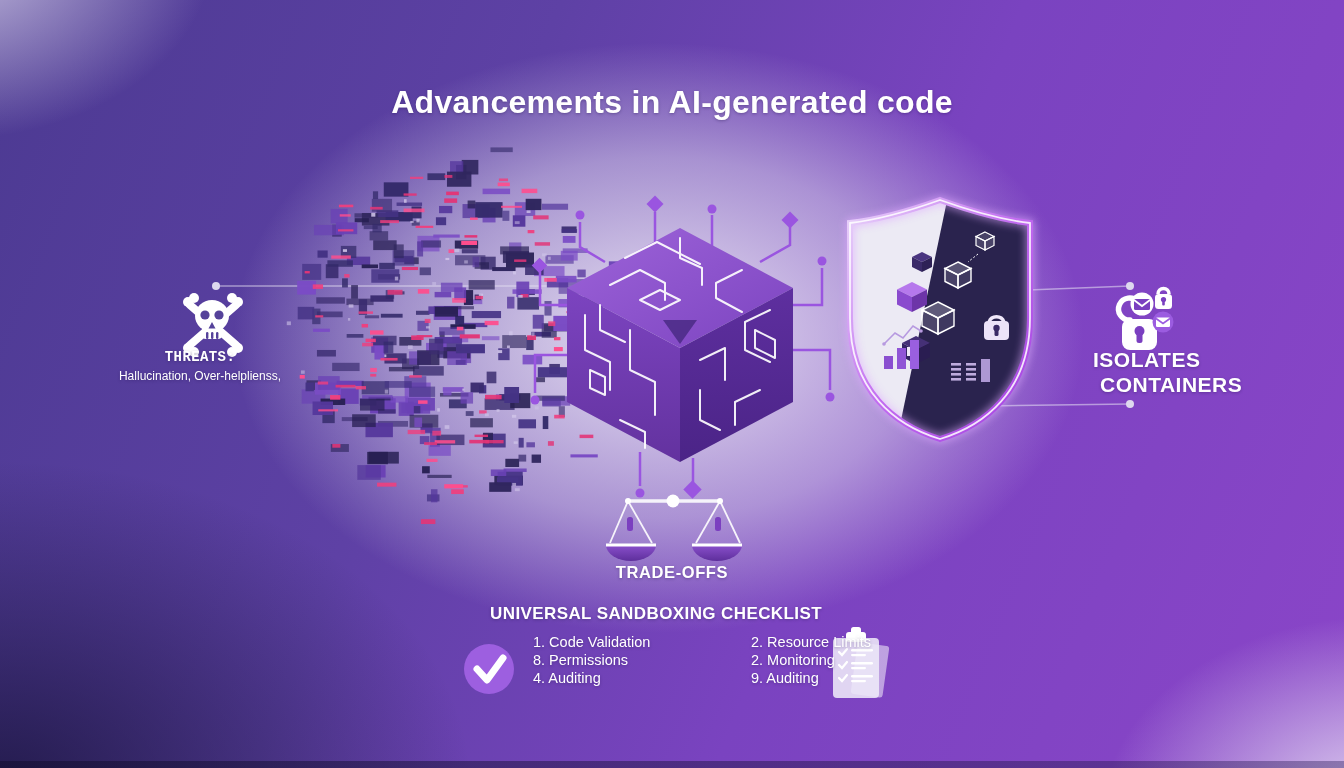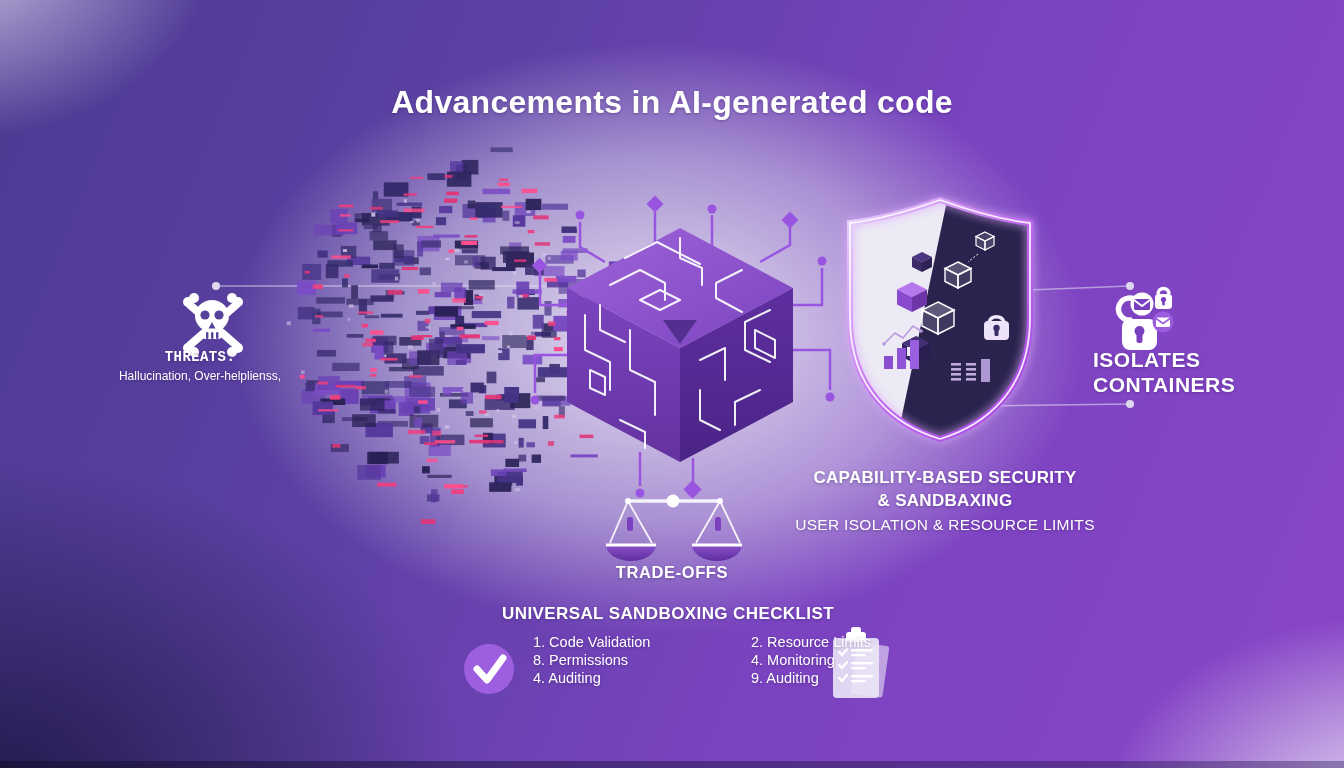--- a/index.html
+++ b/index.html
@@ -20,7 +20,7 @@
   #threats .h{font-size:14px;font-weight:bold;letter-spacing:.4px;margin-bottom:2px;font-family:Liberation Mono, monospace;}
   #threats .b{font-size:12px;line-height:19px;}
   #isolates{top:347px;left:1093px;width:230px;font-size:21px;font-weight:bold;letter-spacing:.5px;line-height:25px;}
-  #isolates .l2{}
+  #isolates .l2{margin-left:7px;}
   #capability{top:466px;left:794px;width:302px;}
   #capability .h{font-size:17px;font-weight:bold;line-height:23px;letter-spacing:.3px;}
   #capability .s{font-size:15.5px;margin-top:4px;letter-spacing:.3px;}

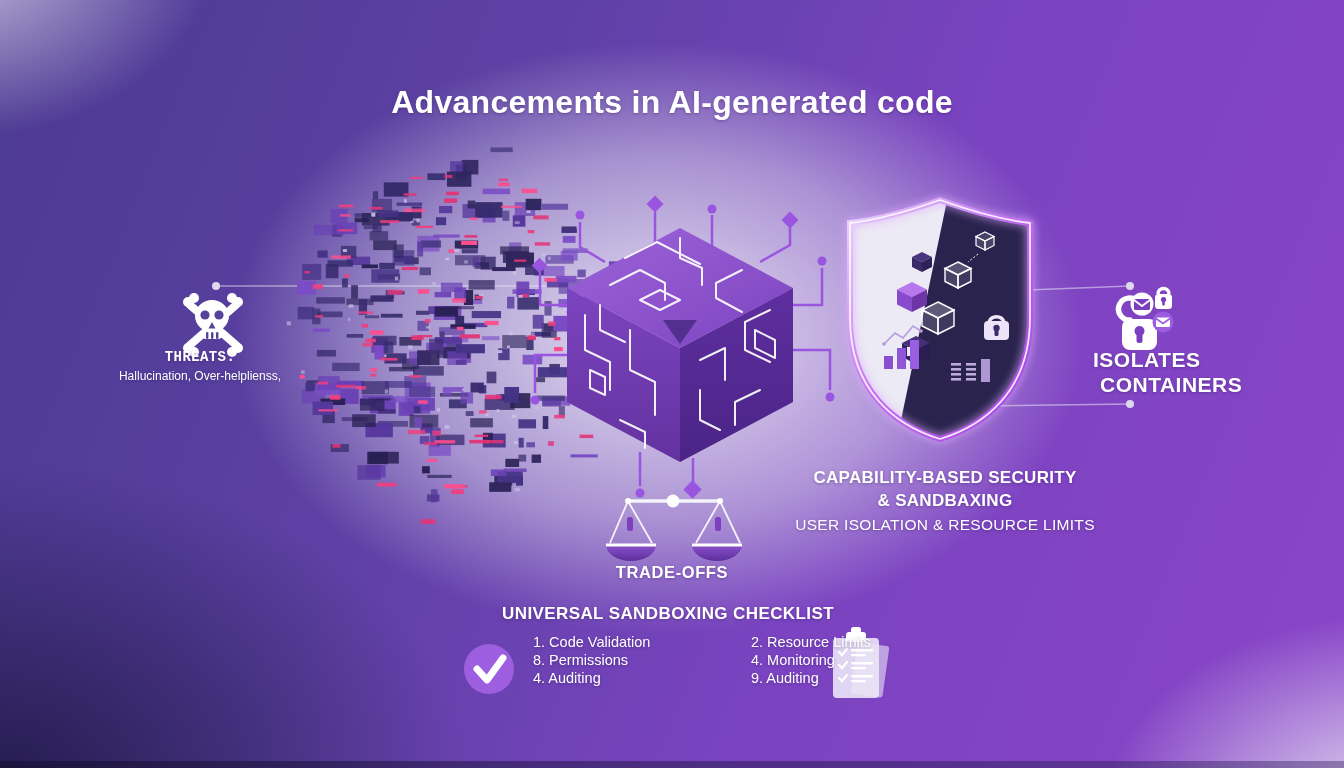--- a/index.html
+++ b/index.html
@@ -673,11 +673,6 @@
   <div class="l2">CONTAINERS</div>
 </div>
 
-<div id="capability" class="txt center">
-  <div class="h">CAPABILITY-BASED SECURITY</div>
-  <div class="h">&amp; SANDBAXING</div>
-  <div class="s">USER ISOLATION &amp; RESOURCE LIMITS</div>
-</div>
 
 <div id="tradeoffs" class="txt center">TRADE-OFFS</div>
 

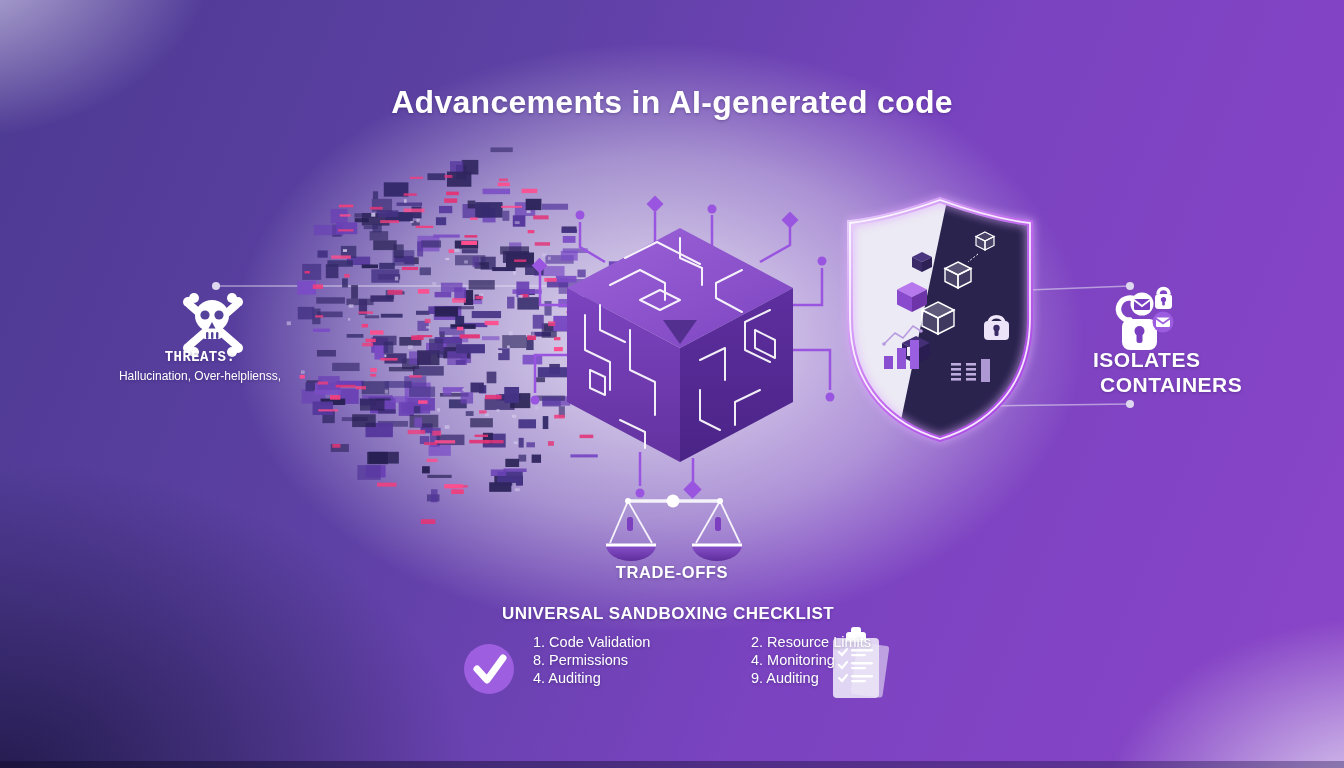--- a/index.html
+++ b/index.html
@@ -25,7 +25,7 @@
   #capability .h{font-size:17px;font-weight:bold;line-height:23px;letter-spacing:.3px;}
   #capability .s{font-size:15.5px;margin-top:4px;letter-spacing:.3px;}
   #tradeoffs{top:563px;left:572px;width:200px;font-size:16.5px;font-weight:bold;letter-spacing:.6px;}
-  #checklist-h{top:604px;left:468px;width:400px;font-size:17px;font-weight:bold;letter-spacing:.4px;}
+  #checklist-h{top:604px;left:456px;width:400px;font-size:17px;font-weight:bold;letter-spacing:.4px;}
   .chk-col{position:absolute;top:633px;font-size:14.5px;line-height:18px;}
   #chk1{left:533px;width:160px;}
   #chk2{left:703px;width:160px;margin-left:48px;}

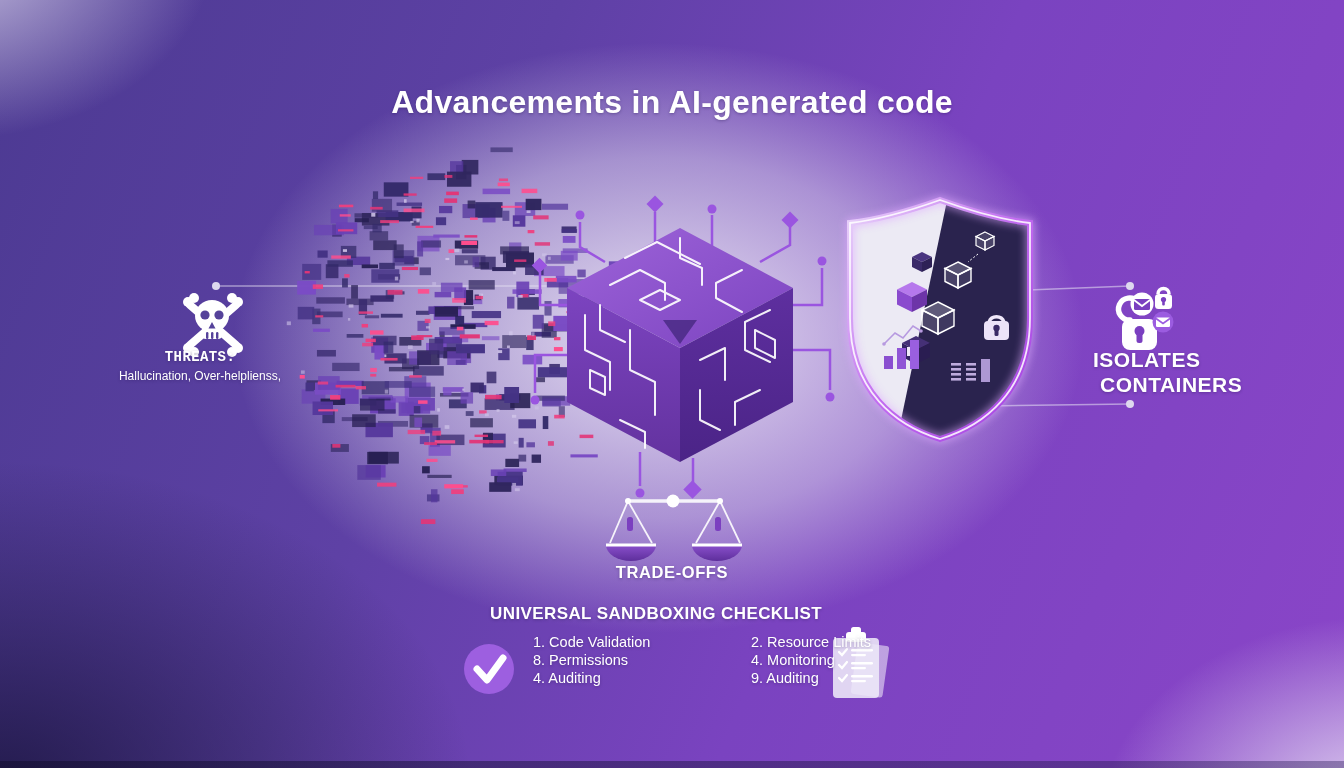--- a/index.html
+++ b/index.html
@@ -685,7 +685,7 @@
 </div>
 <div id="chk2" class="txt chk-col">
   <div>2. Resource Limits</div>
-  <div>4. Monitoring</div>
+  <div>2. Monitoring</div>
   <div>9. Auditing</div>
 </div>
 

